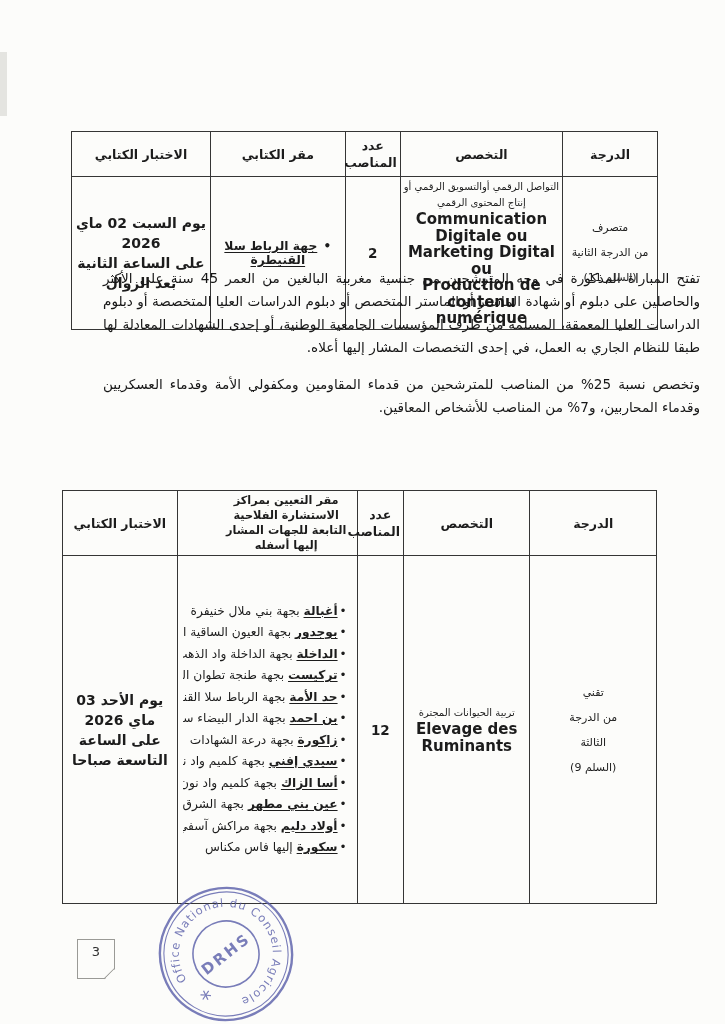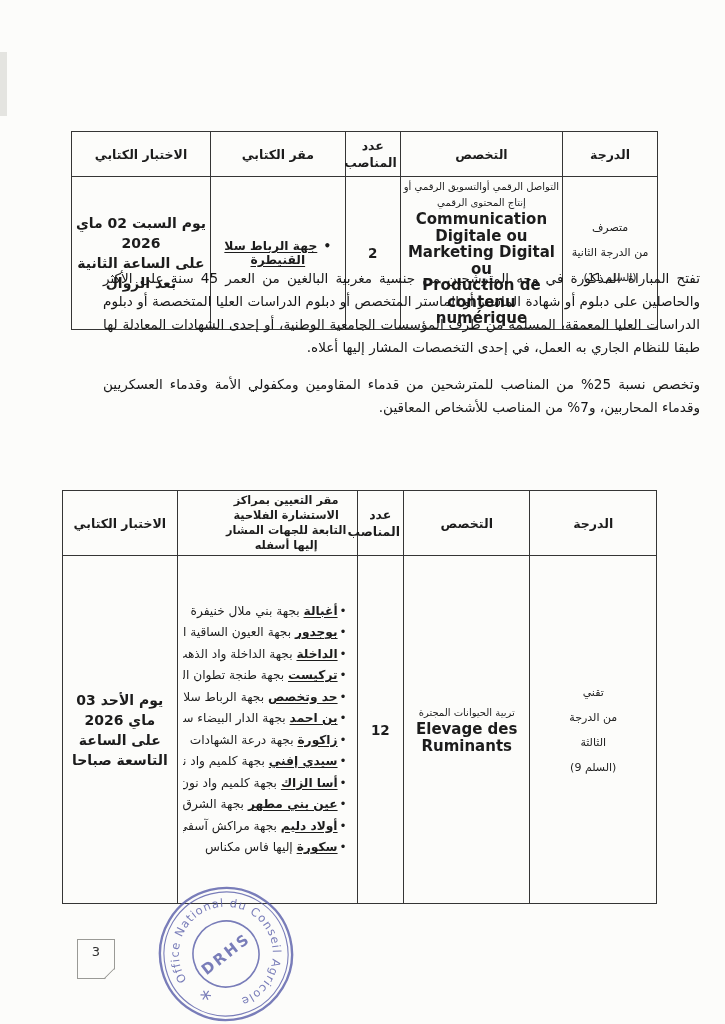--- a/index.html
+++ b/index.html
@@ -159,7 +159,7 @@
               <div class="loc-item"><span class="bullet">•</span><span class="loc-name">بوجدور</span> <span class="loc-region">بجهة العيون الساقية الحمراء</span></div>
               <div class="loc-item"><span class="bullet">•</span><span class="loc-name">الداخلة</span> <span class="loc-region">بجهة الداخلة واد الذهب</span></div>
               <div class="loc-item"><span class="bullet">•</span><span class="loc-name">تركيست</span> <span class="loc-region">بجهة طنجة تطوان الحسيمة</span></div>
-              <div class="loc-item"><span class="bullet">•</span><span class="loc-name">حد وتخصص</span> <span class="loc-region">بجهة الرباط سلا القنيطرة</span></div>
+              <div class="loc-item"><span class="bullet">•</span><span class="loc-name">حد الأمة</span> <span class="loc-region">بجهة الرباط سلا القنيطرة</span></div>
               <div class="loc-item"><span class="bullet">•</span><span class="loc-name">بن احمد</span> <span class="loc-region">بجهة الدار البيضاء سطات</span></div>
               <div class="loc-item"><span class="bullet">•</span><span class="loc-name">زاكورة</span> <span class="loc-region">بجهة درعة الشهادات</span></div>
               <div class="loc-item"><span class="bullet">•</span><span class="loc-name">سيدي إفني</span> <span class="loc-region">بجهة كلميم واد نون</span></div>

